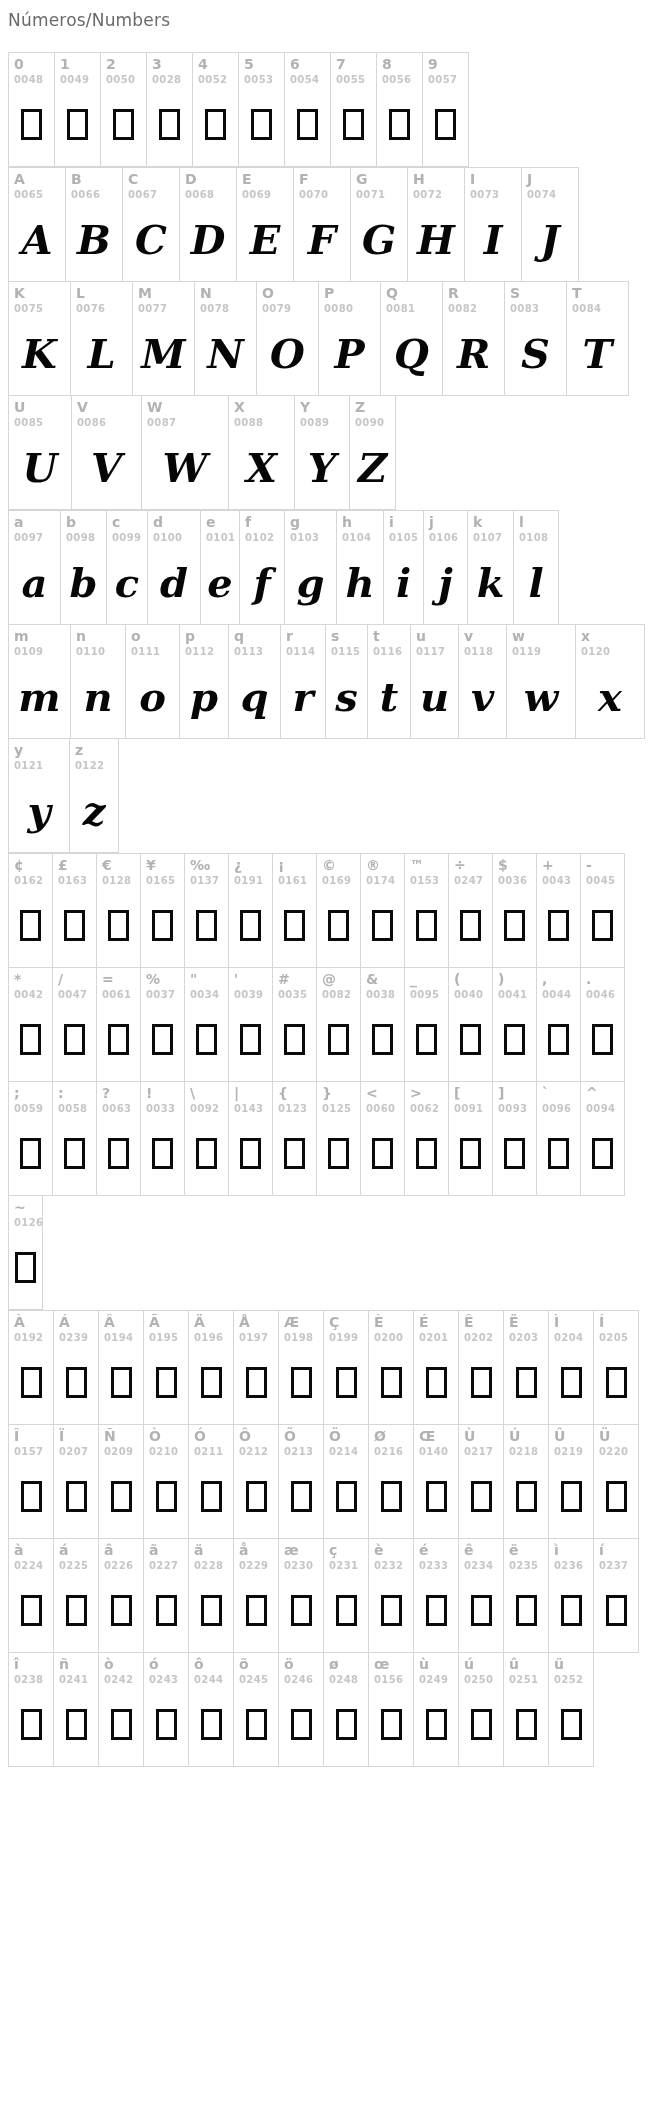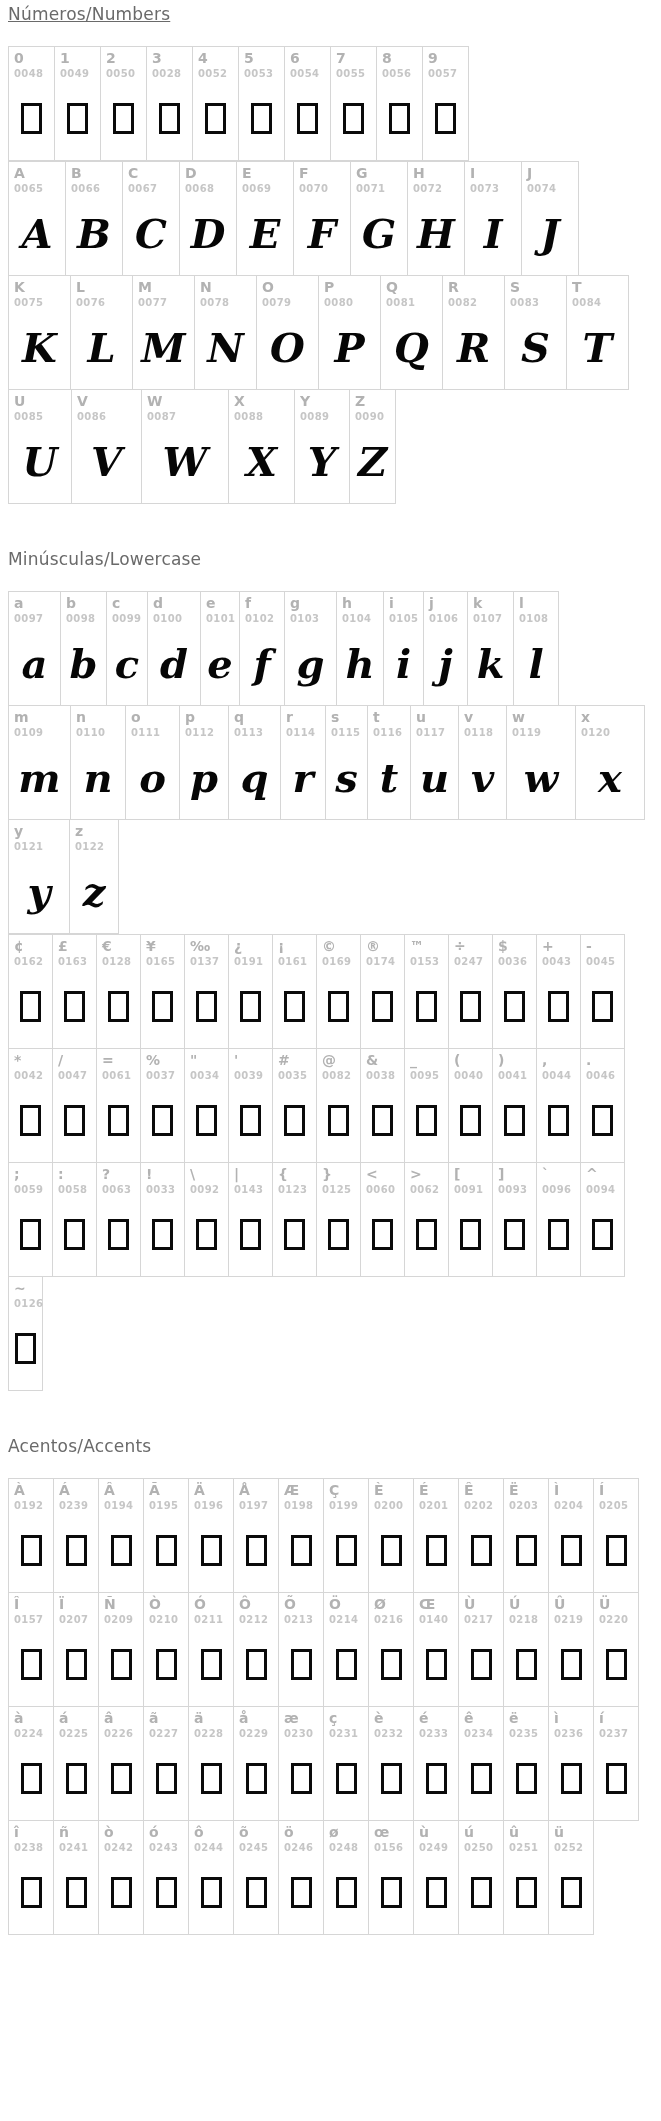--- a/index.html
+++ b/index.html
@@ -10,7 +10,7 @@
     font-size:17px; font-weight:400; color:#6a6a6a;
     line-height:21px; margin:45px 0 21px 0; letter-spacing:0.2px;
   }
-  section:first-child h2.section-title { margin-top:2px;text-decoration:underline; }
+  section:first-child h2.section-title { margin-top:8px; }
   .grid { }
   .row { display:flex; }
   .row + .row { margin-top:-1px; }

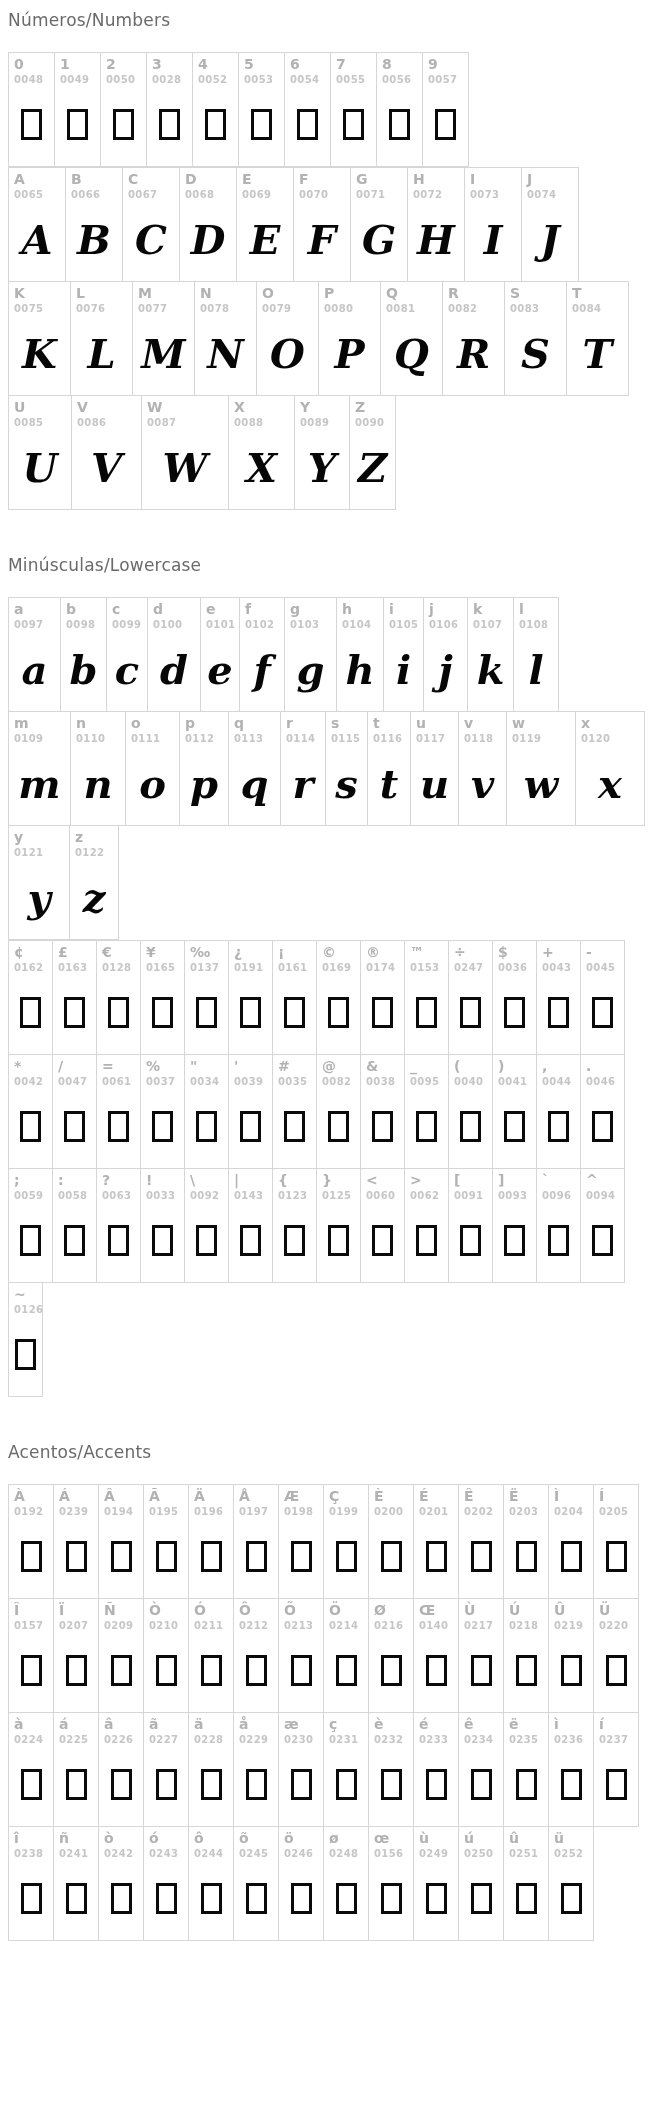--- a/index.html
+++ b/index.html
@@ -313,7 +313,6 @@
       </div>
     </section>
     <section>
-      <h2 class="section-title">Minúsculas/Lowercase</h2>
       <div class="grid">
         <div class="row">
           <div class="cell" style="width: 53px;">

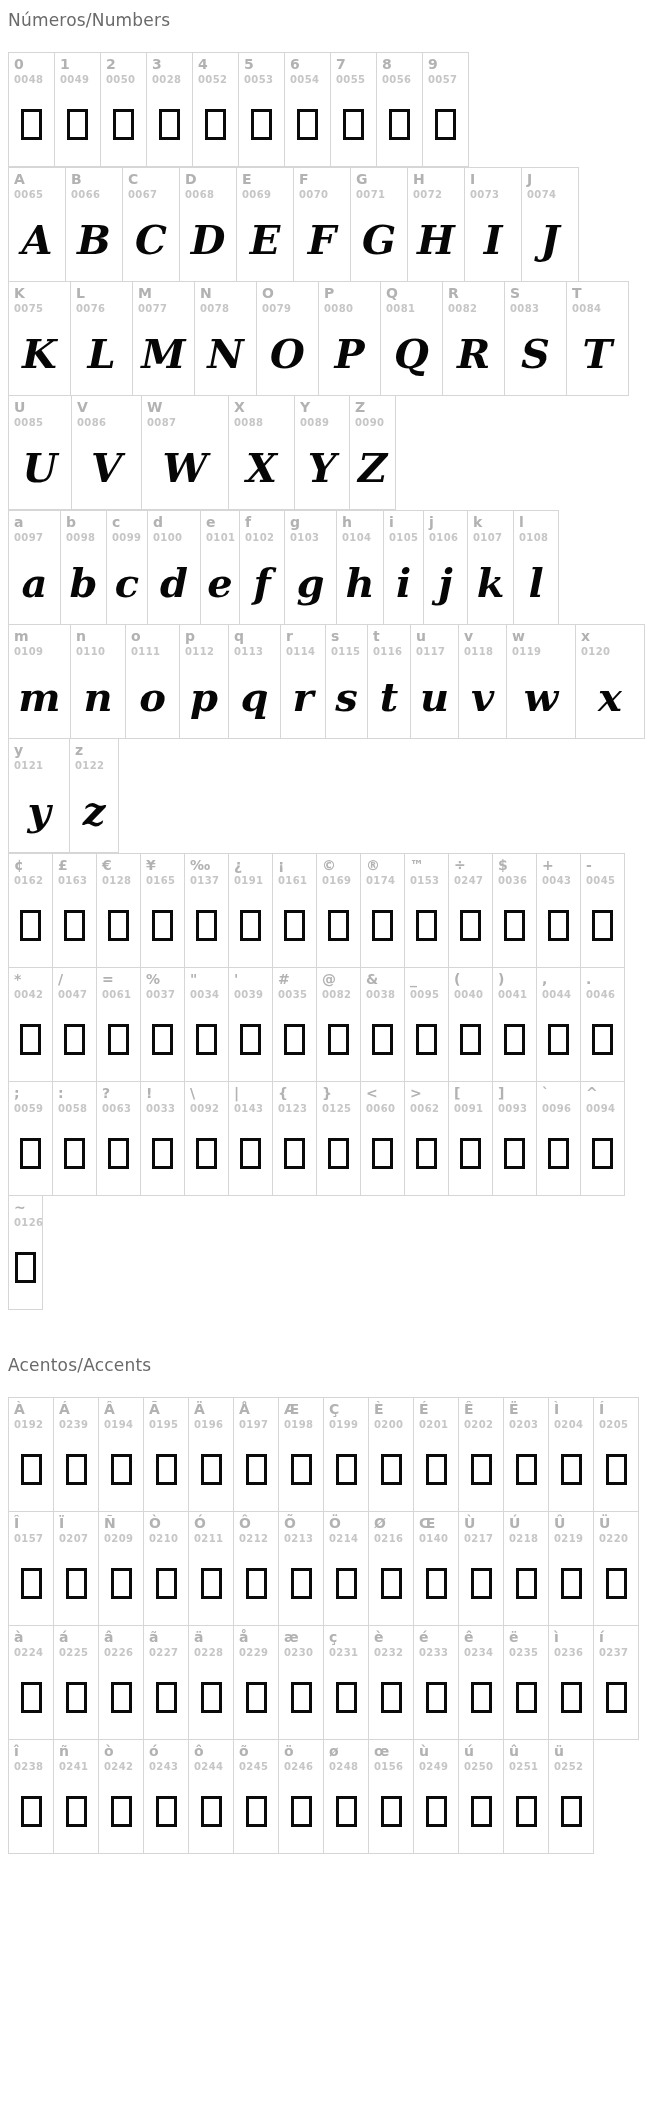--- a/index.html
+++ b/index.html
@@ -818,7 +818,6 @@
       </div>
     </section>
     <section>
-      <h2 class="section-title">Acentos/Accents</h2>
       <div class="grid">
         <div class="row">
           <div class="cell" style="width: 46px;">

